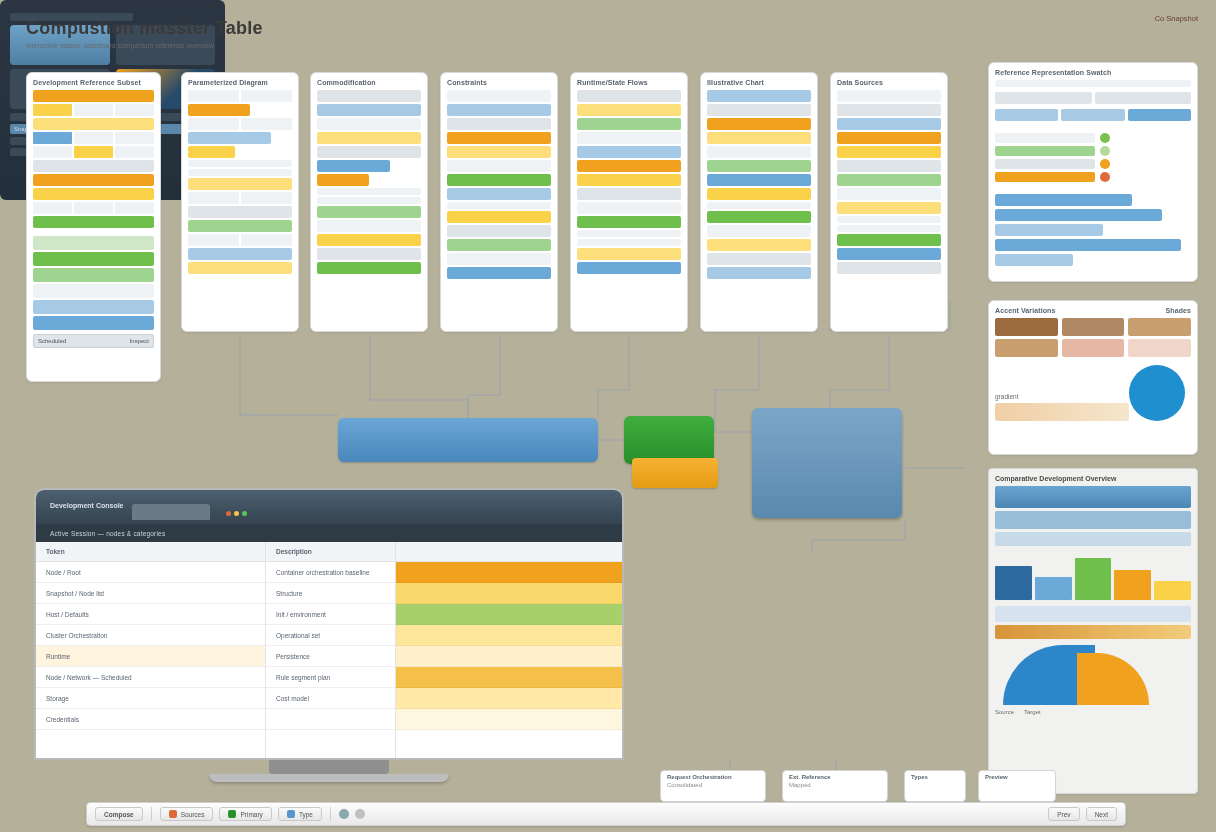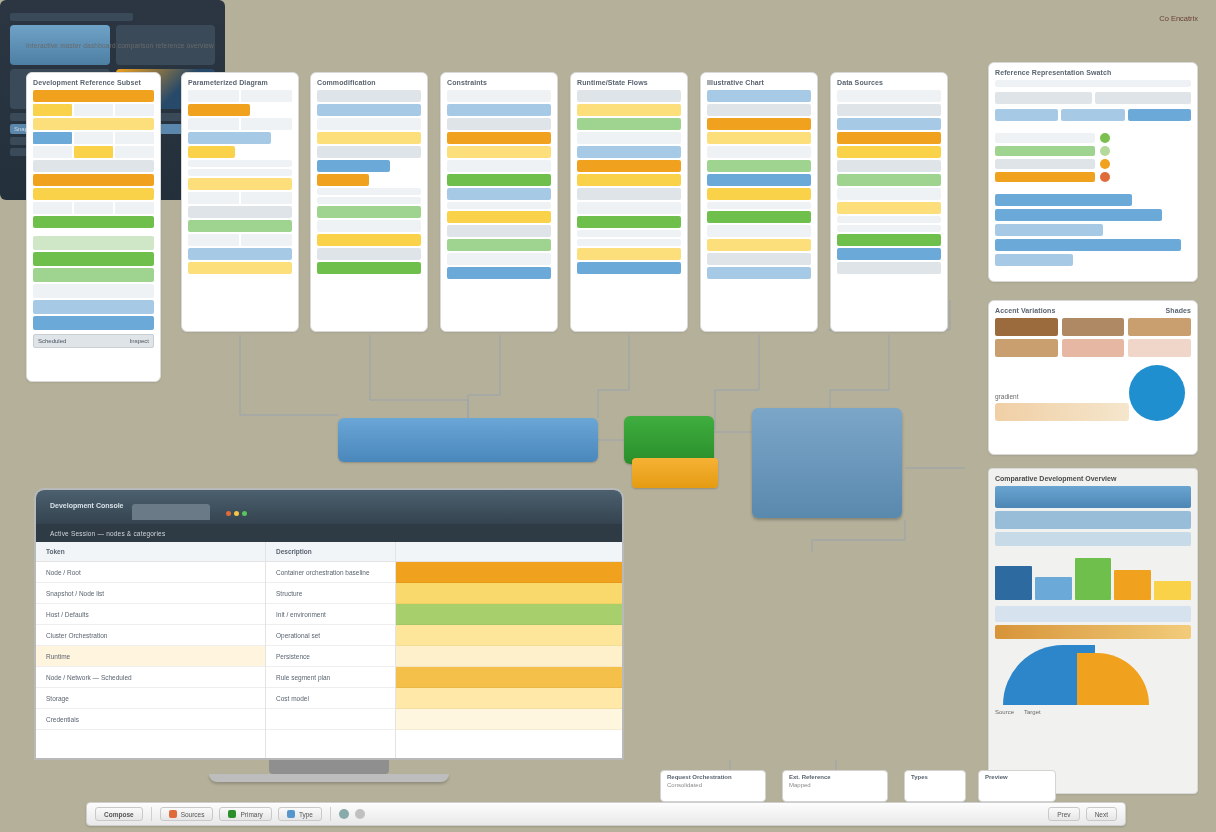--- a/index.html
+++ b/index.html
@@ -129,6 +129,7 @@
   <path d="M836 770 V760"></path>
 </svg>
 
+<div class="main-title">Compustion masster Table</div>
 <div class="subtitle">Interactive master dashboard comparison reference overview</div>
 <div class="top-right-corner">Co Encatrix</div>
 

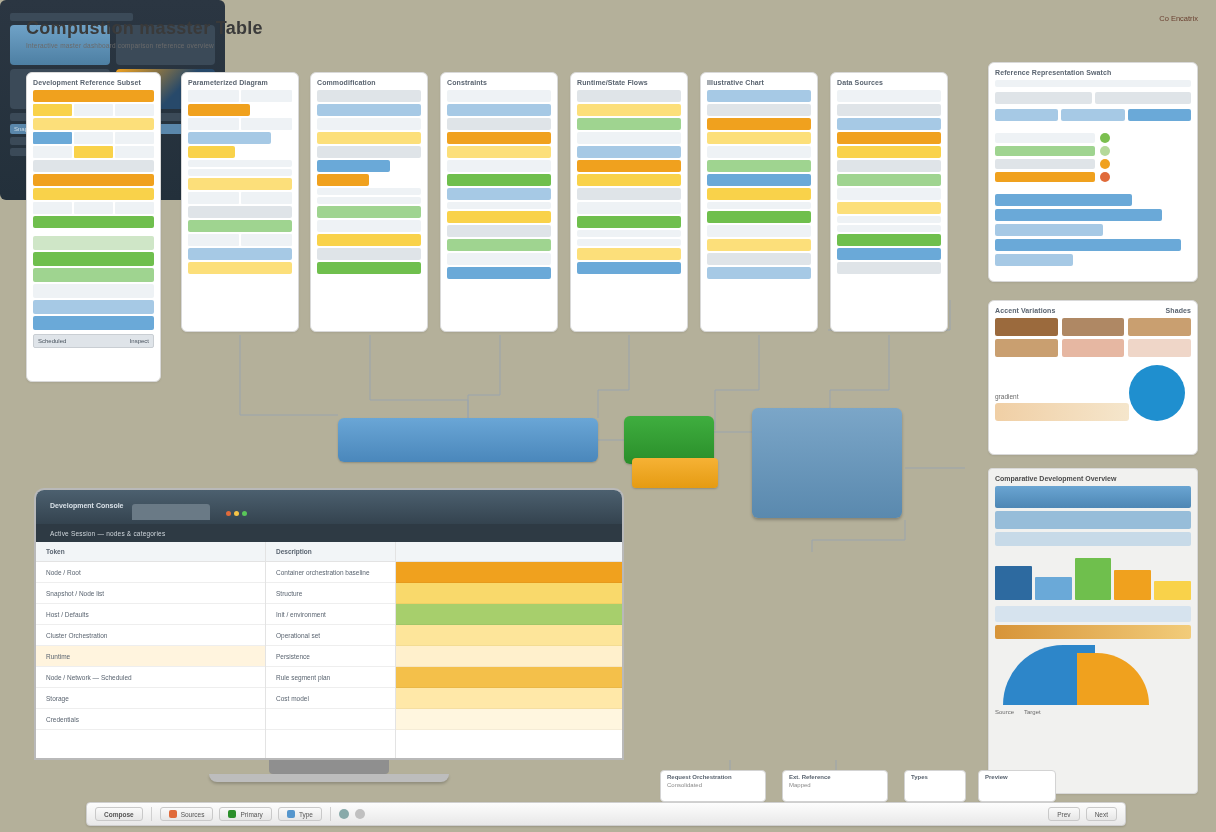--- a/index.html
+++ b/index.html
@@ -131,7 +131,7 @@
 
 <div class="main-title">Compustion masster Table</div>
 <div class="subtitle">Interactive master dashboard comparison reference overview</div>
-<div class="top-right-corner">Co Encatrix</div>
+<div class="top-right-corner">Co Snapshot</div>
 
 <div id="card-a" class="card">
   <div class="card-header">Development Reference Subset</div>

